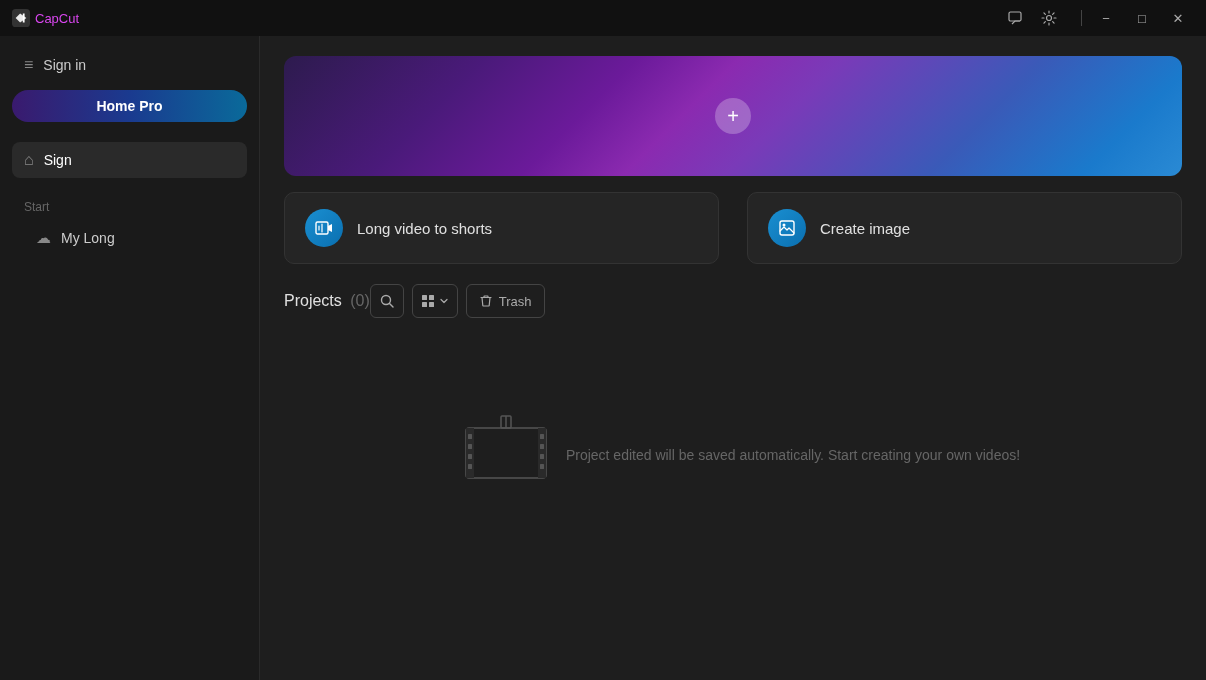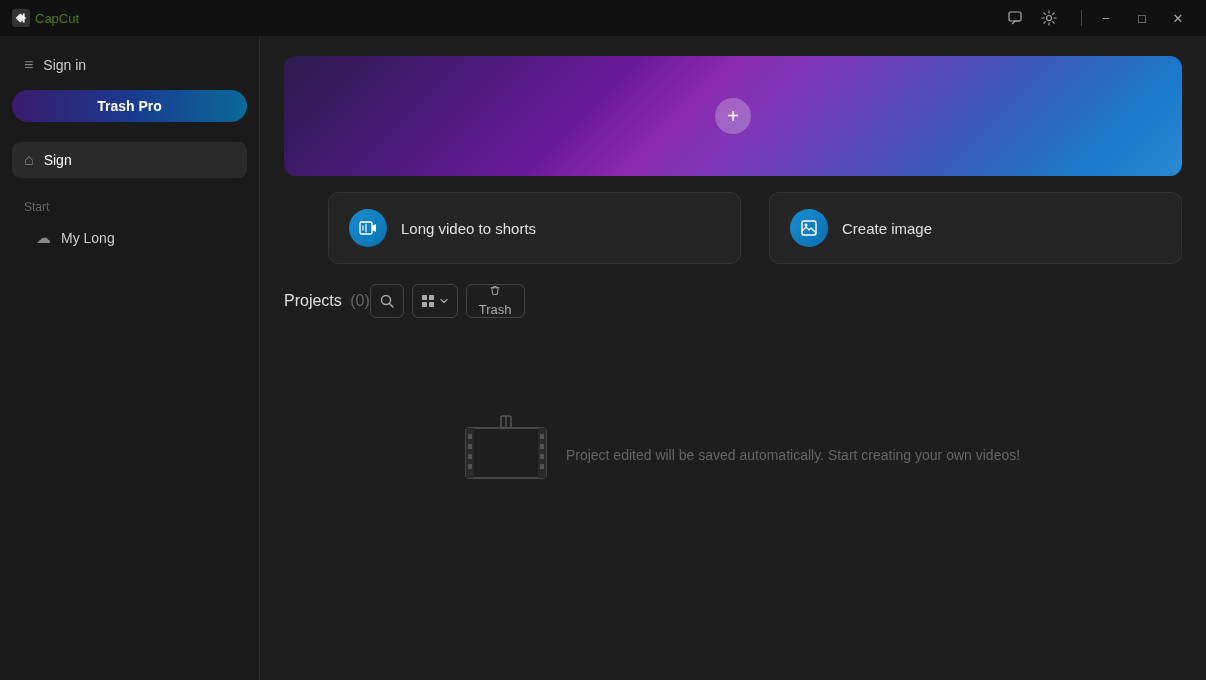--- a/index.html
+++ b/index.html
@@ -33,7 +33,7 @@
       display: flex;
       align-items: center;
       gap: 5px;
-      color: #4d7c0f;
+      color: #d946ef;
       font-size: 13px;
       font-weight: 500;
     }

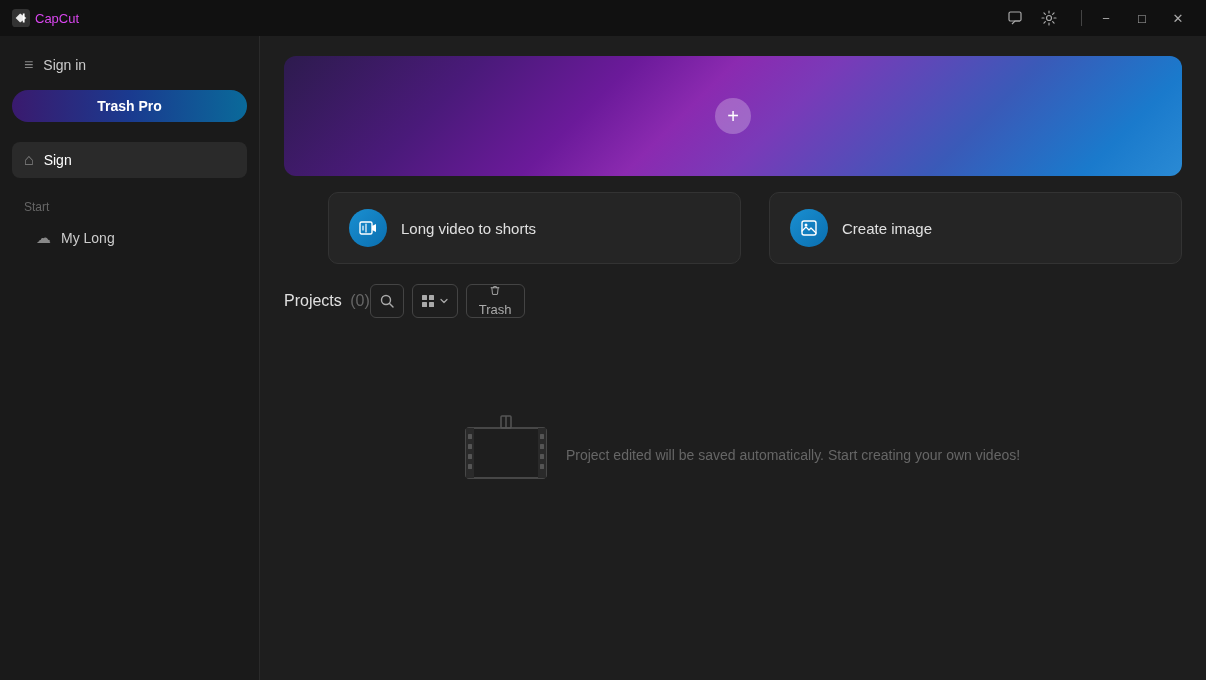--- a/index.html
+++ b/index.html
@@ -364,7 +364,7 @@
         <span class="sign-in-icon">≡</span>
         <span>Sign in</span>
       </button>
-      <button class="join-pro-btn">Trash Pro</button>
+      <button class="join-pro-btn">Home Pro</button>
     </div>
 
     <div class="sidebar-nav">

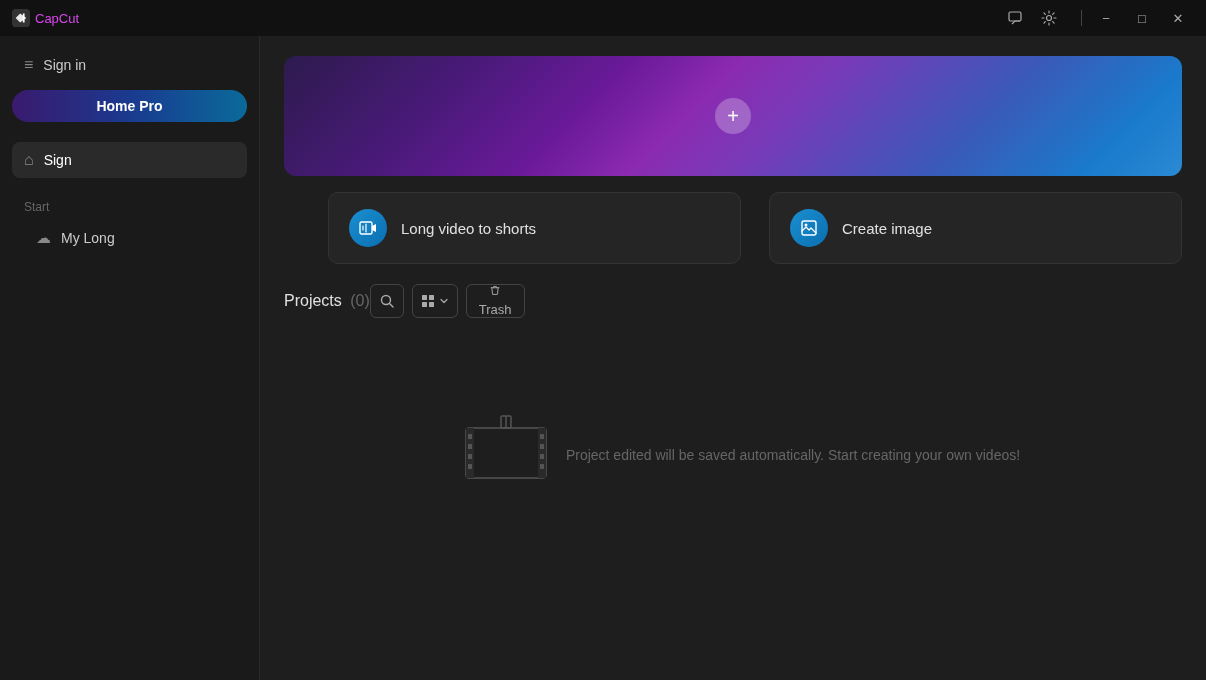--- a/index.html
+++ b/index.html
@@ -210,7 +210,6 @@
       display: flex;
       gap: 28px;
       margin-bottom: 20px;
-      margin-left: 44px;
     }
     .action-card {
       flex: 1;

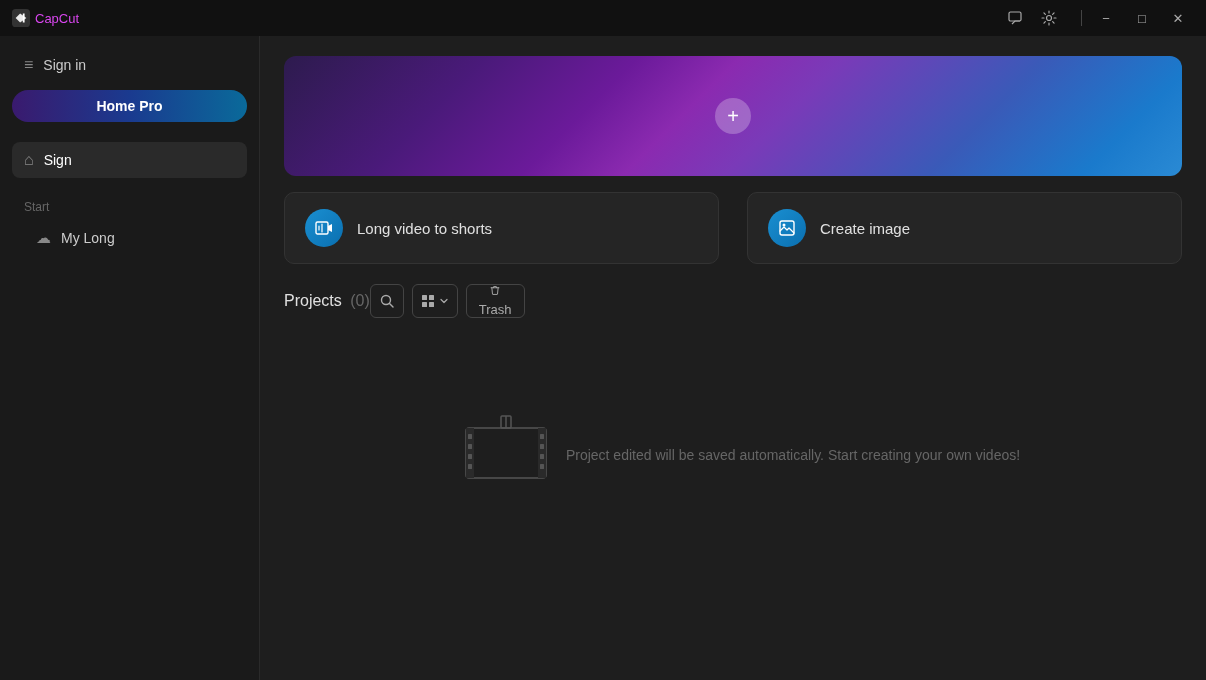--- a/index.html
+++ b/index.html
@@ -295,7 +295,6 @@
       color: #aaa;
       cursor: pointer;
       font-size: 13px;
-      flex-direction: column;
     }
 
     

